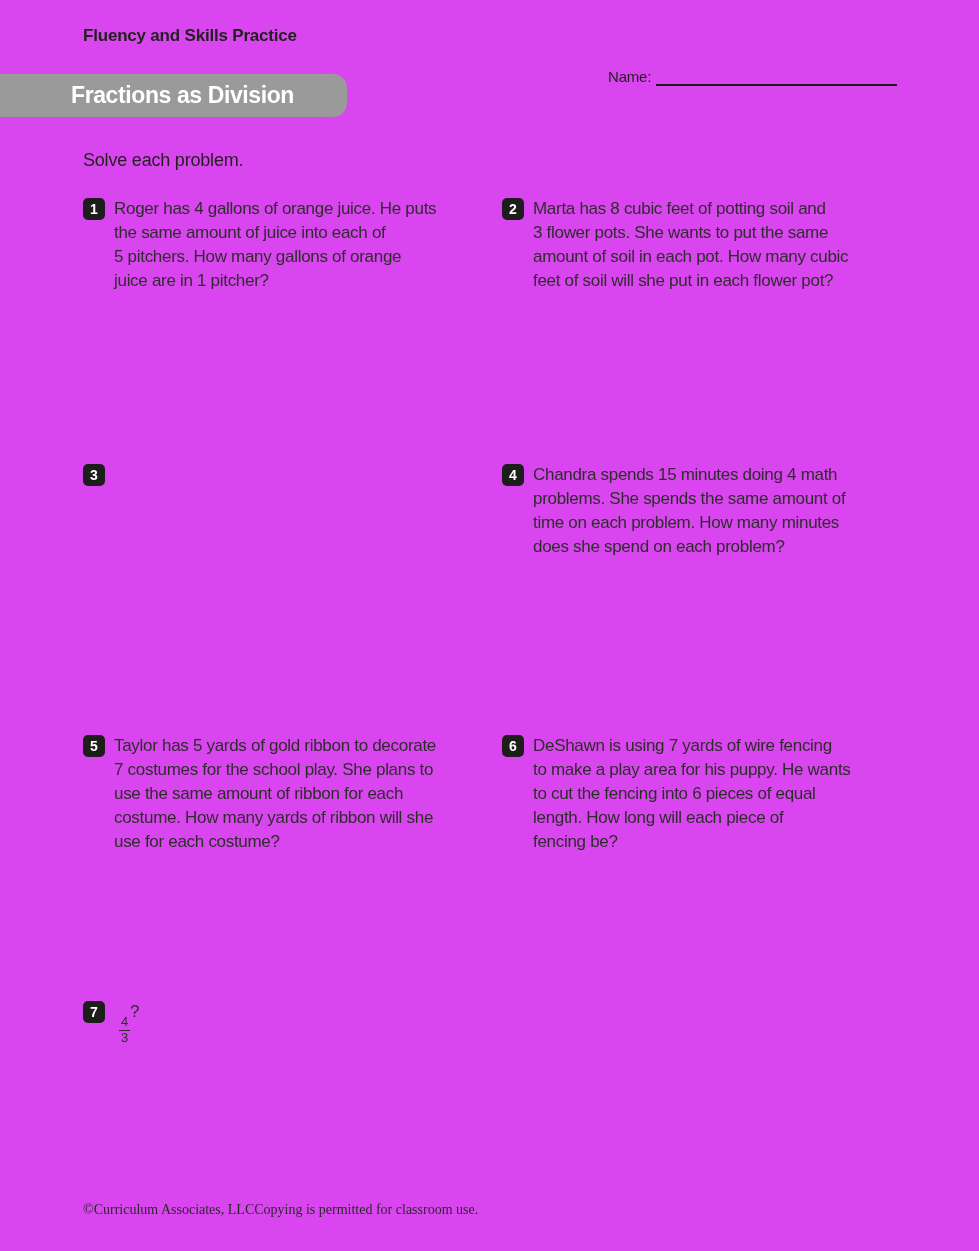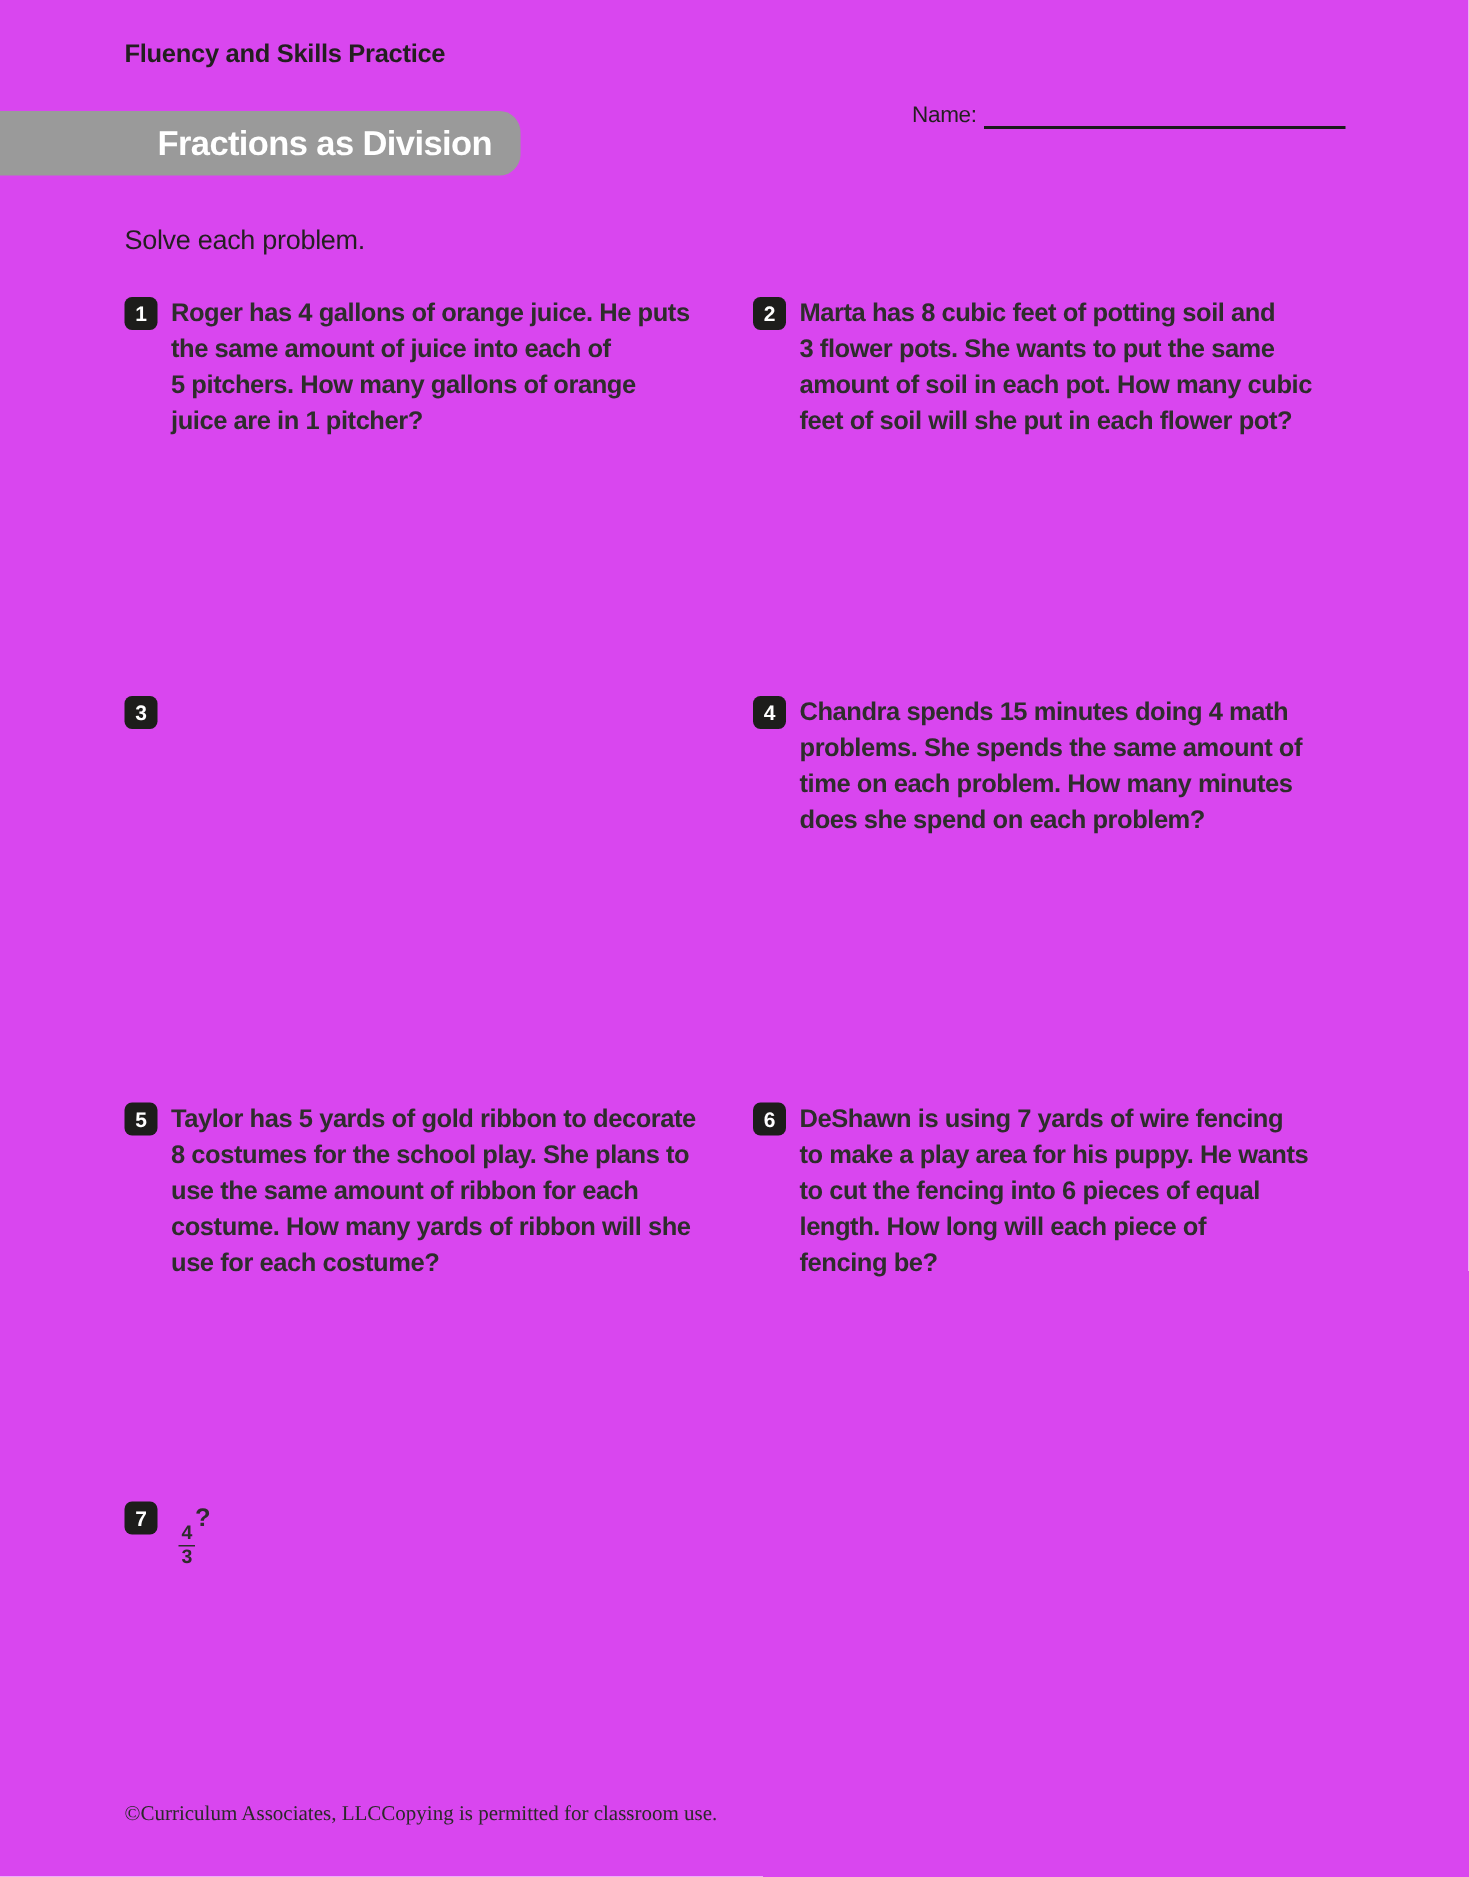--- a/index.html
+++ b/index.html
@@ -32,7 +32,7 @@
     border-radius: 0 14px 14px 0;
     display: flex;
     align-items: center;
-    padding-left: 105px;
+    padding-left: 71px;
   }
   .banner .banner-text {
     color: #ffffff;

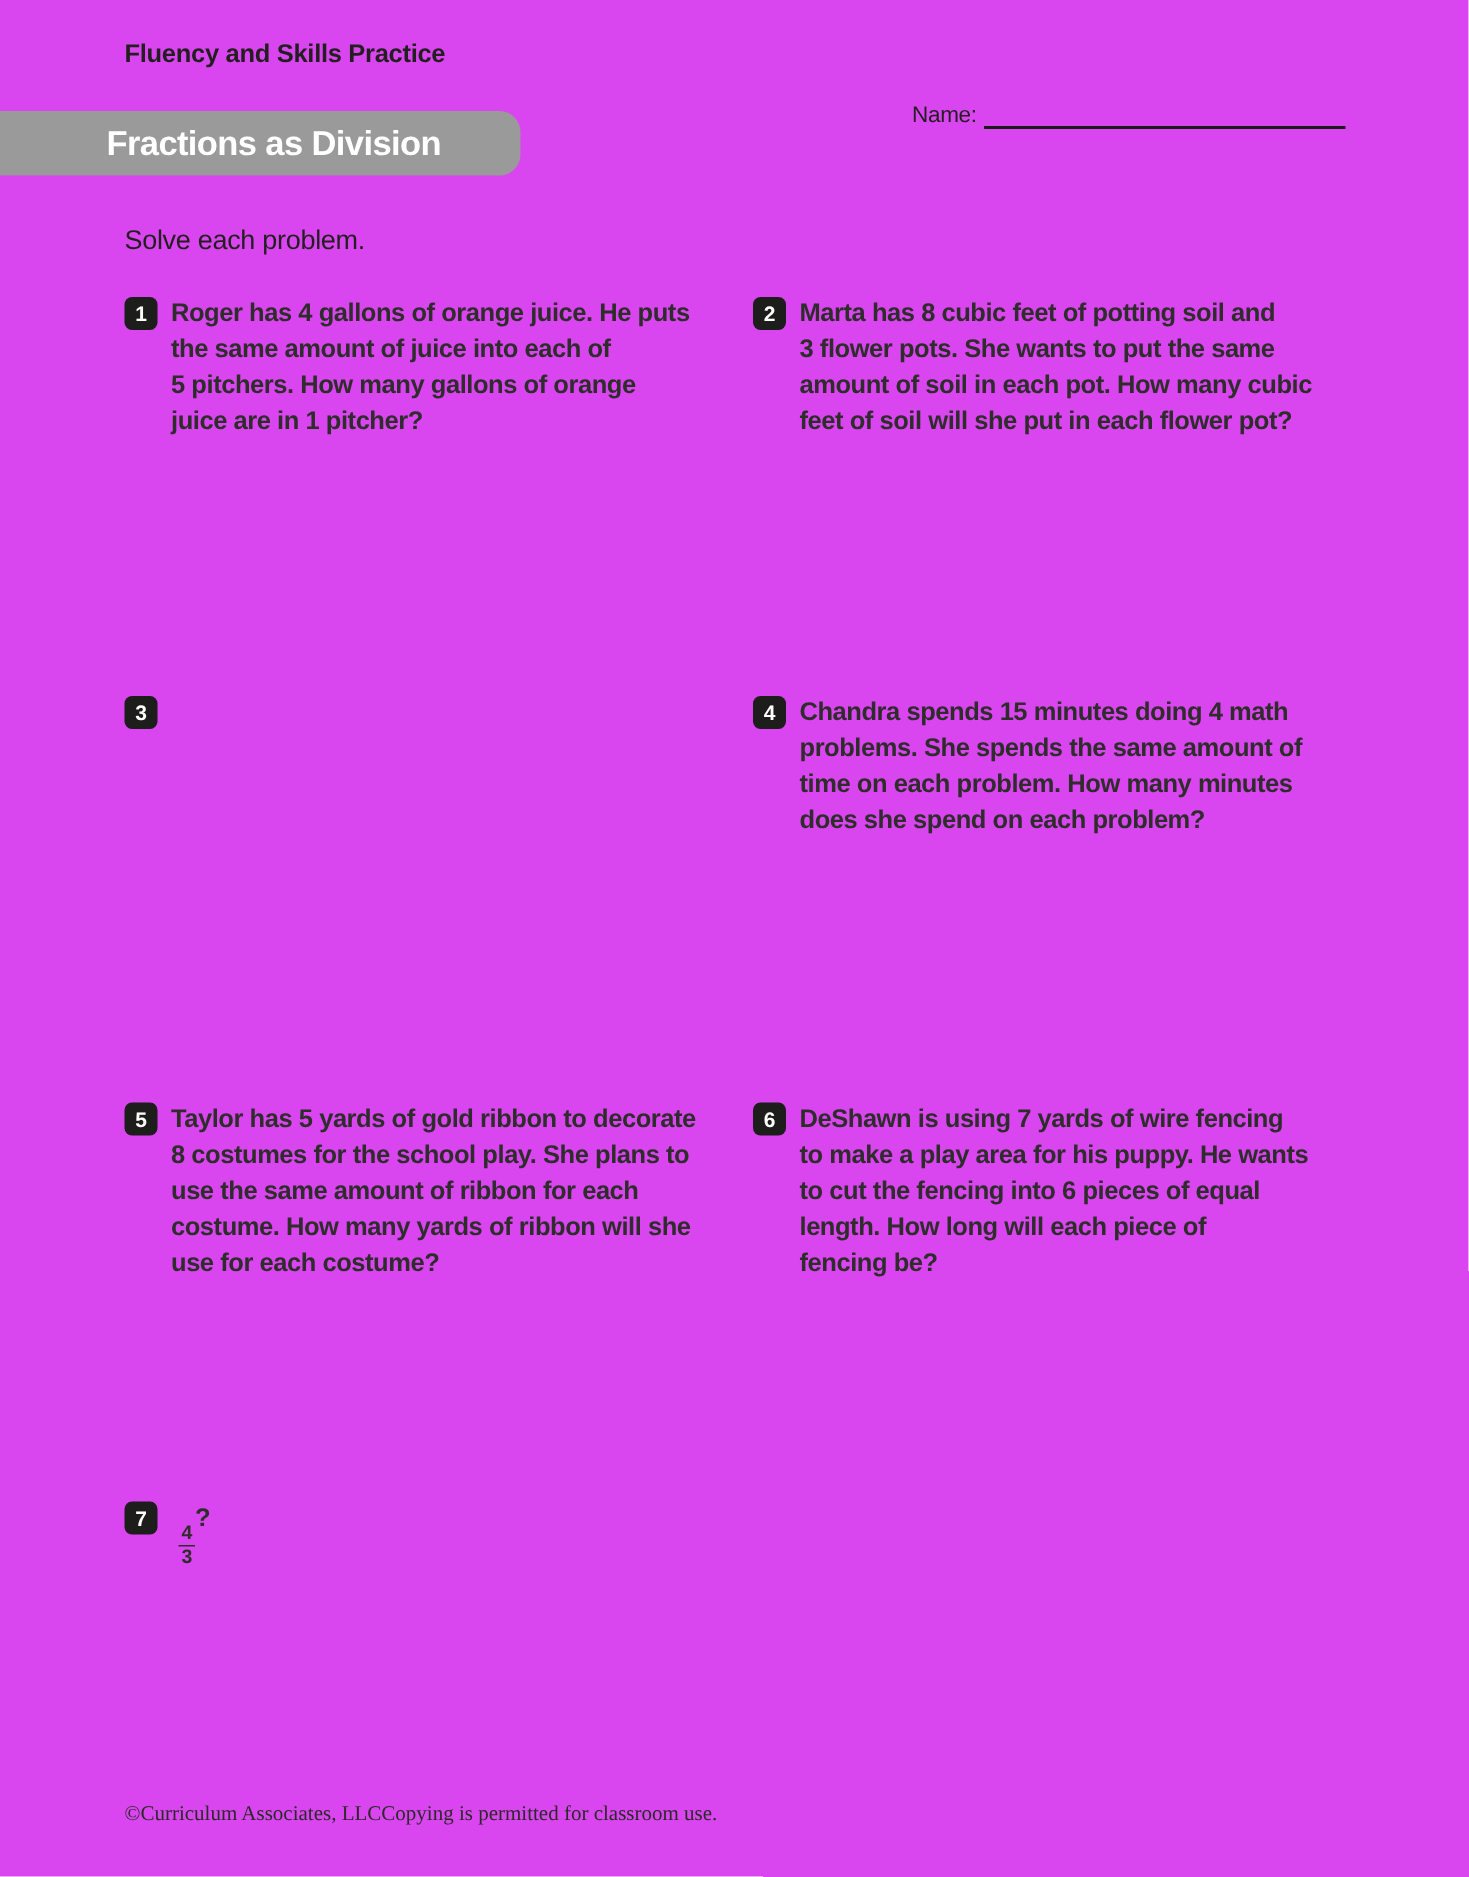--- a/index.html
+++ b/index.html
@@ -96,7 +96,6 @@
     color: #2e2d2c;
     letter-spacing: -0.3px;
     white-space: pre-line;
-    font-weight: bold;
   }
   .p1 { left: 83px; top: 197px; width: 420px; }
   .p2 { left: 502px; top: 197px; width: 420px; }

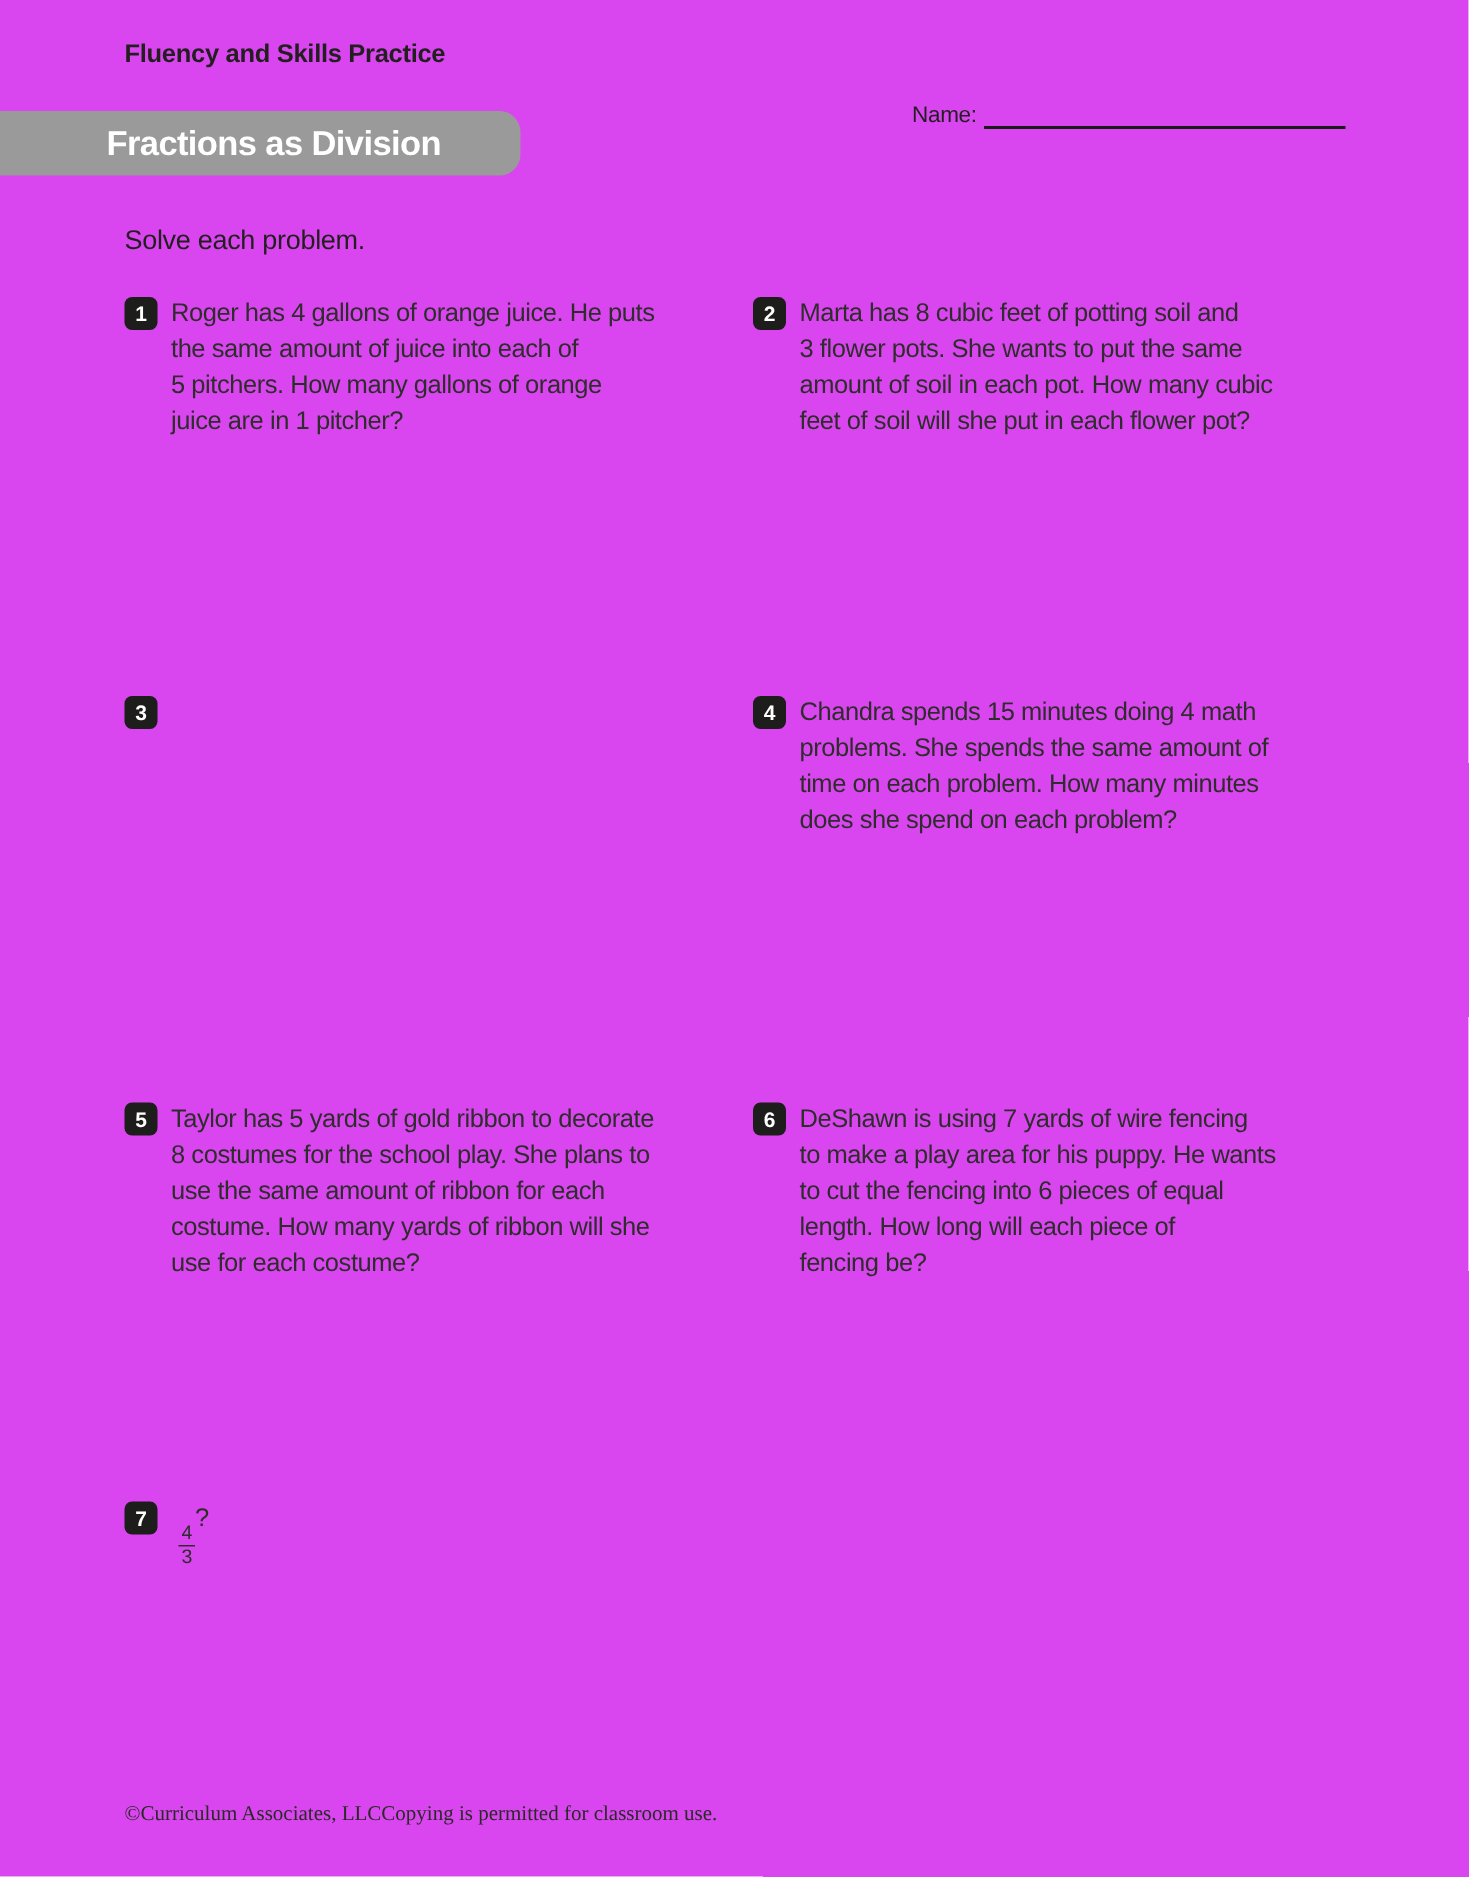--- a/index.html
+++ b/index.html
@@ -178,7 +178,7 @@
   <div class="problem p5">
     <span class="badge">5</span>
     <div class="ptext">Taylor has 5 yards of gold ribbon to decorate
-8 costumes for the school play. She plans to
+7 costumes for the school play. She plans to
 use the same amount of ribbon for each
 costume. How many yards of ribbon will she
 use for each costume?</div>

